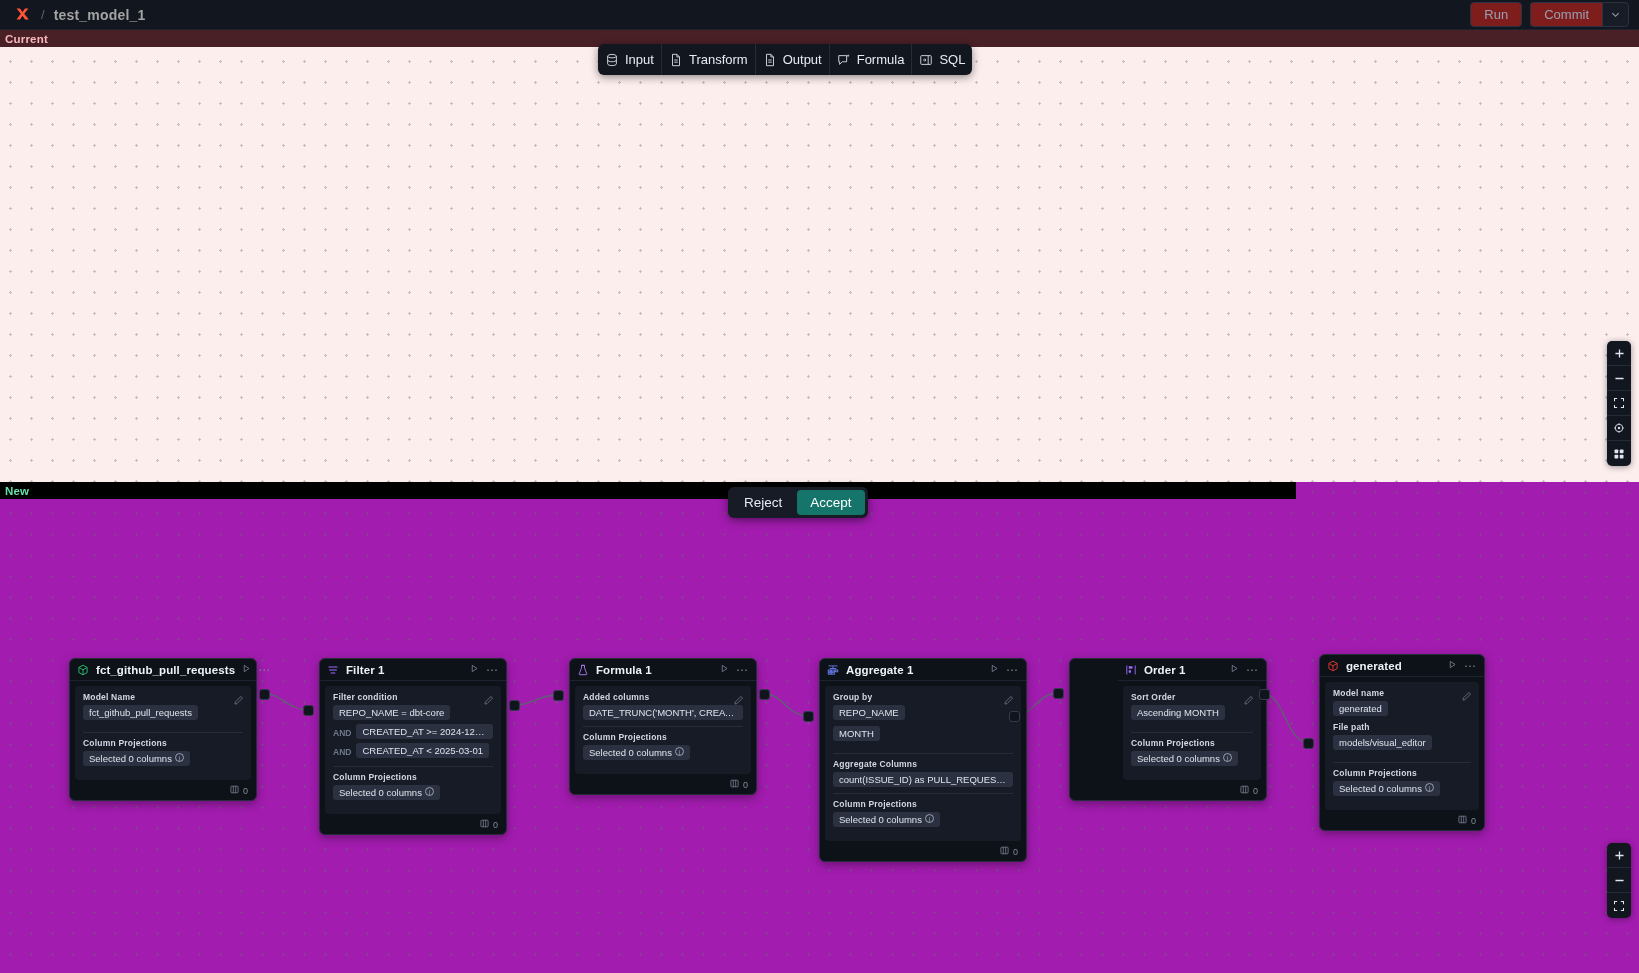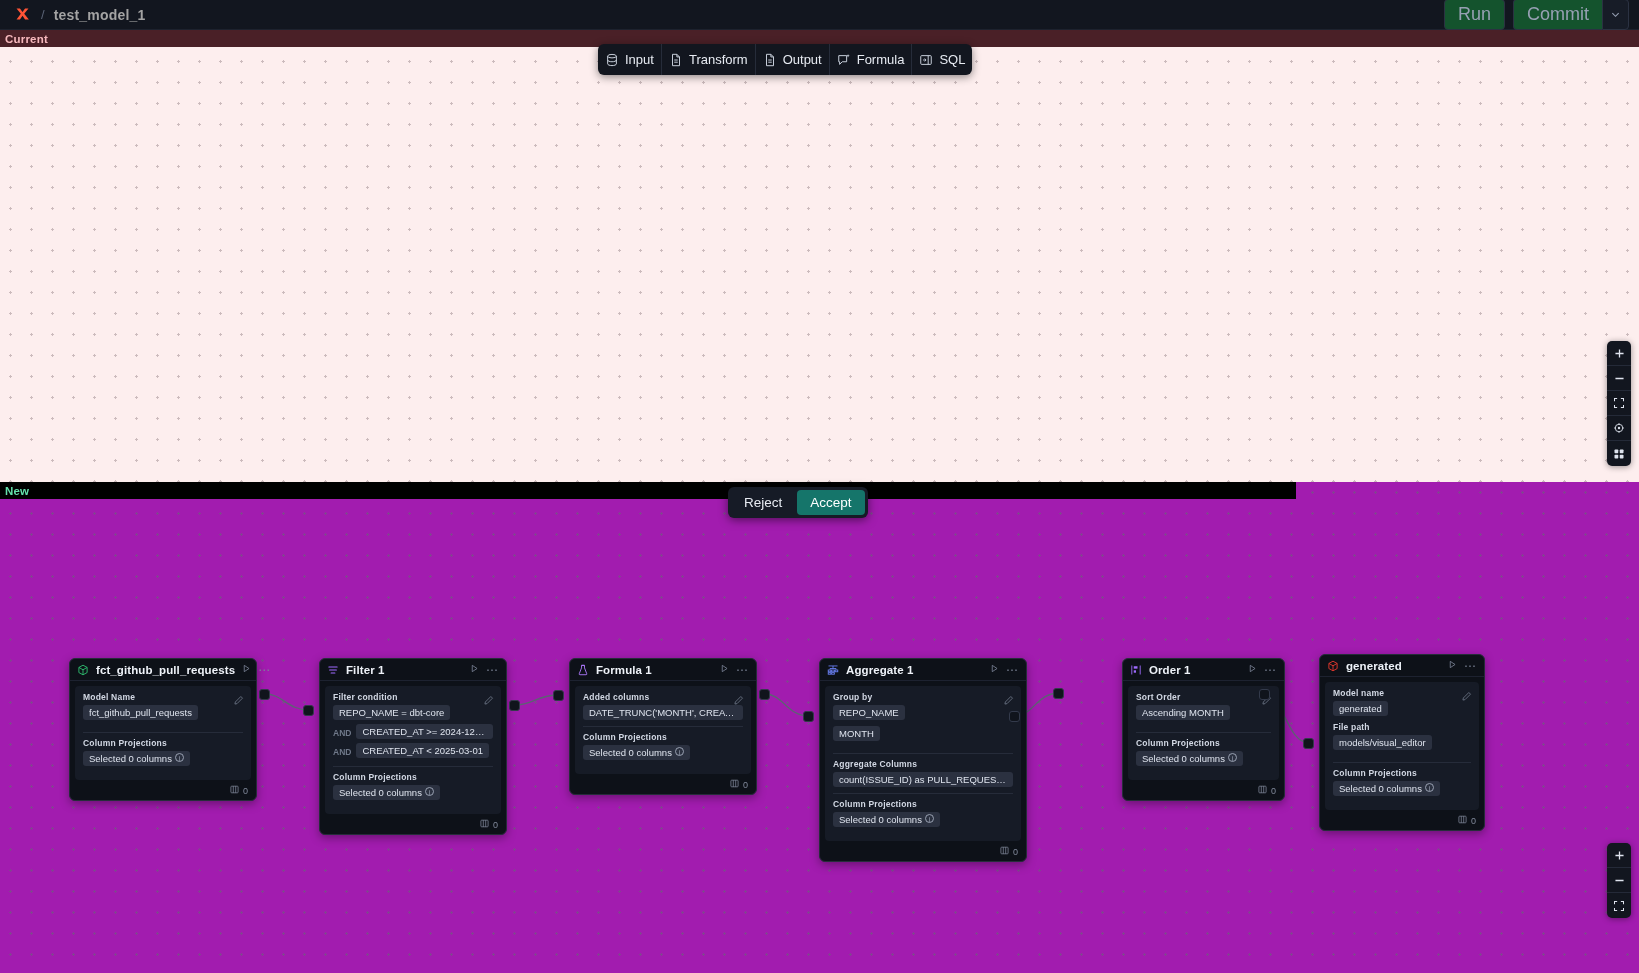--- a/index.html
+++ b/index.html
@@ -28,8 +28,8 @@
   .model-title { color: #a3a3a3; font-size: 14px; font-weight: bold; letter-spacing: .2px; }
   .topbar-right { margin-left: auto; display: flex; align-items: center; gap: 8px; margin-right: 10px; }
   .tb-btn {
-    background: #14532d; border: 1px solid #2b3242; color: #97a0b3;
-    font-size: 18px; border-radius: 4px; padding: 4px 13px;
+    background: #7f1d1d; border: 1px solid #2b3242; color: #97a0b3;
+    font-size: 13px; border-radius: 4px; padding: 4px 13px;
     font-family: "Liberation Sans", sans-serif;
   }
   .tb-split { display: flex; align-items: stretch; }

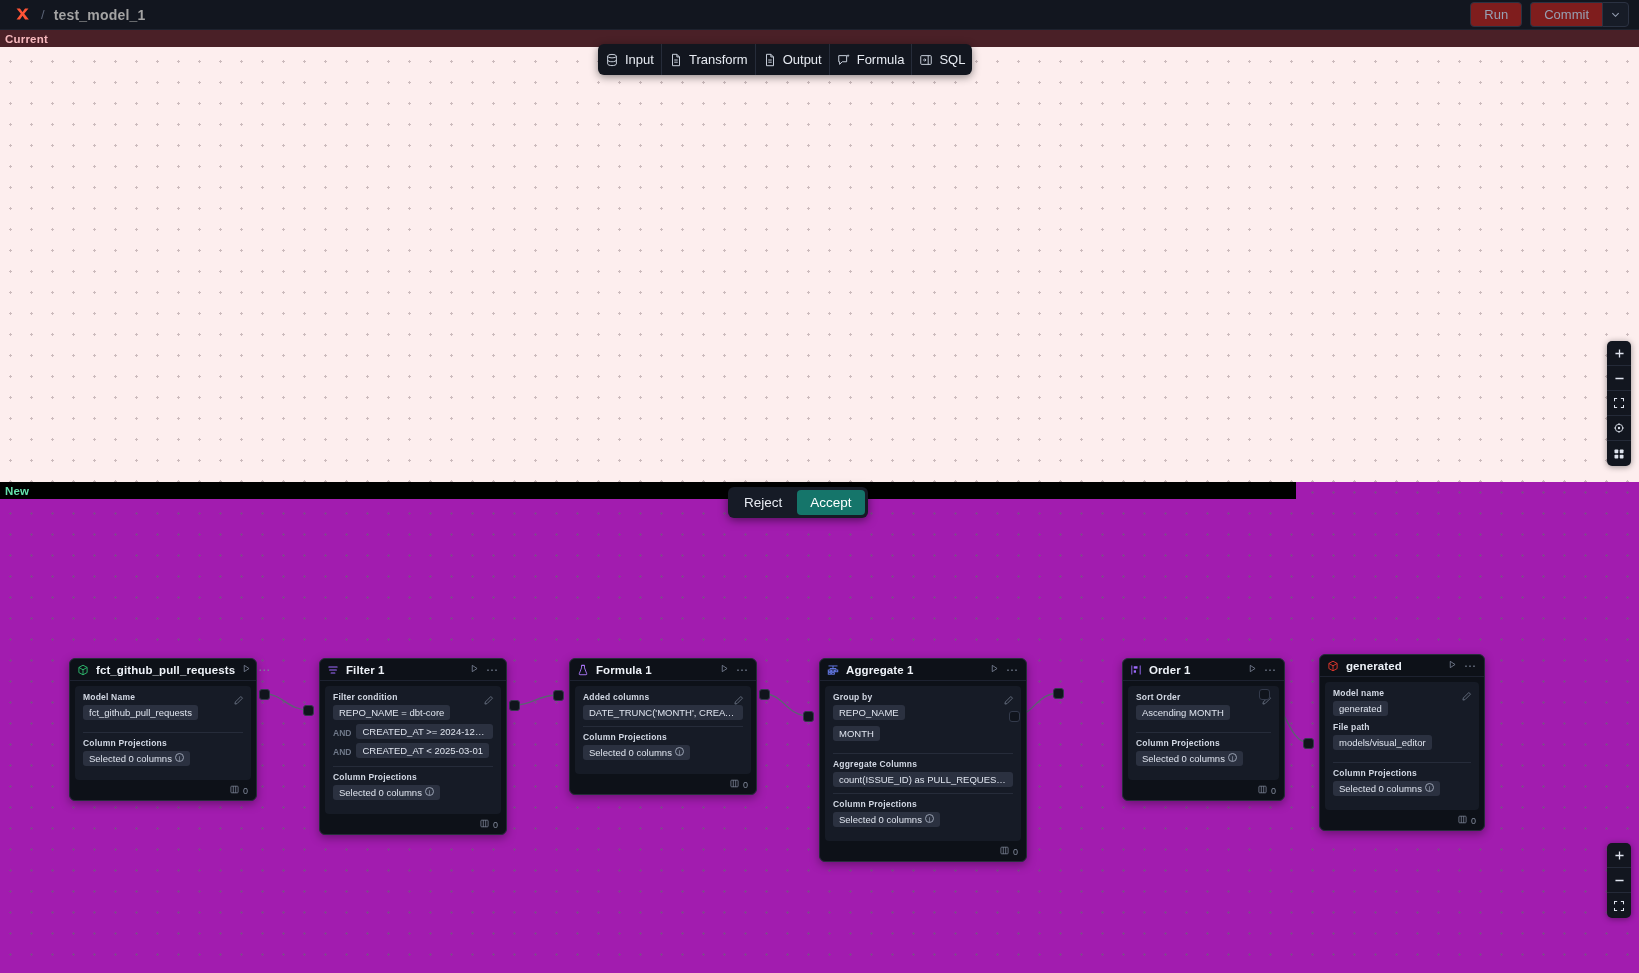--- a/index.html
+++ b/index.html
@@ -325,7 +325,7 @@
             <span>0</span>
           </div>
         </div>
-        <div class="node" style="left: 1122px; top: 176px; width: 163px;">
+        <div class="node" style="left: 1069px; top: 176px; width: 198px; padding-left: 48px;">
           <div class="node-head">
             <span class="node-head-ico">
               <svg width="12" height="12" viewBox="0 0 16 16" fill="none" stroke="#a06bff" stroke-width="1.2">

